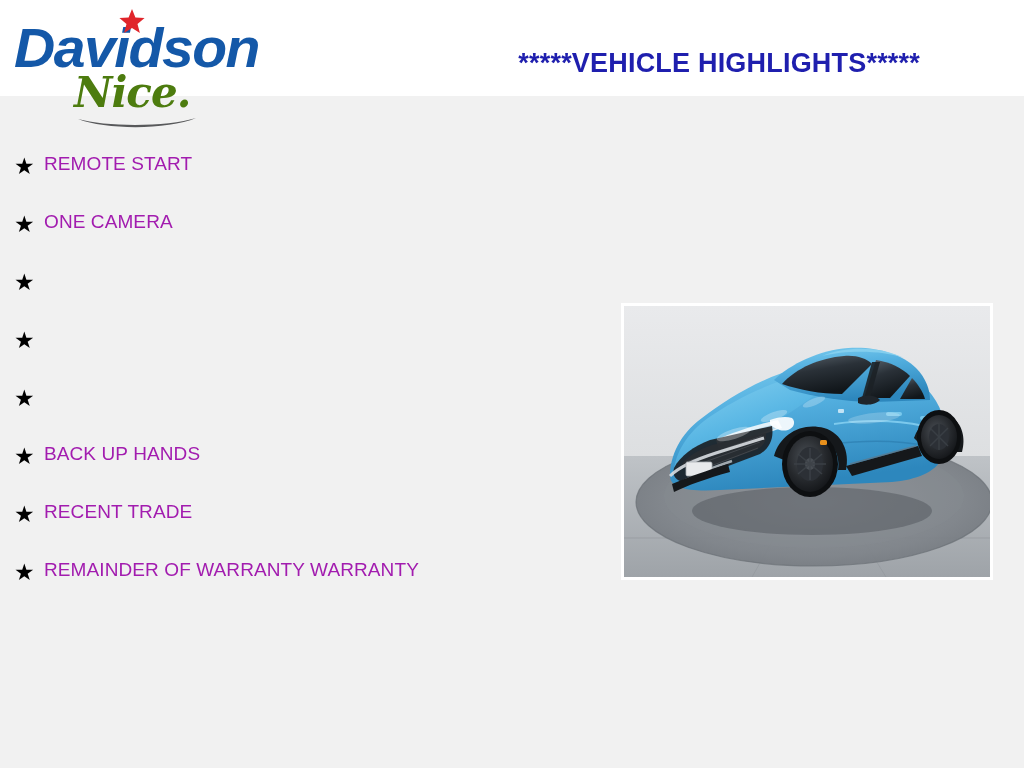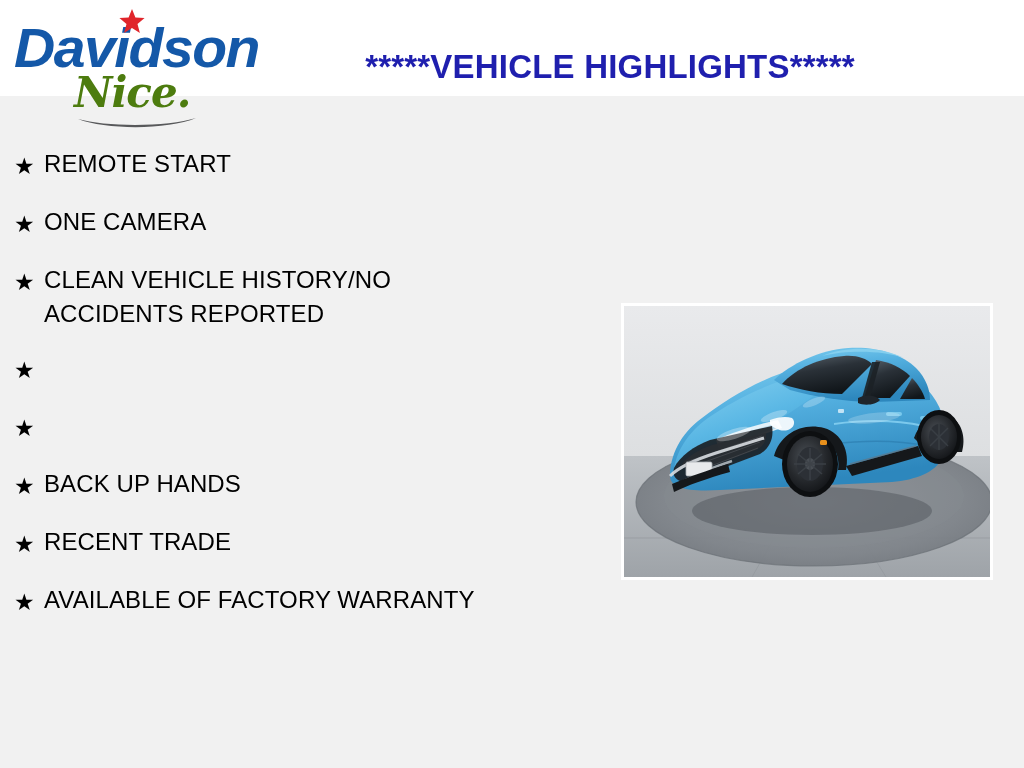--- a/index.html
+++ b/index.html
@@ -90,10 +90,10 @@
     left: 300px;
     top: 48px;
     width: 620px;
-    text-align: center;
+    text-align: right;
     font-family: "Liberation Sans", sans-serif;
     font-weight: bold;
-    font-size: 33px;
+    font-size: 27px;
     letter-spacing: 0.2px;
     color: #1f1fae;
     white-space: nowrap;

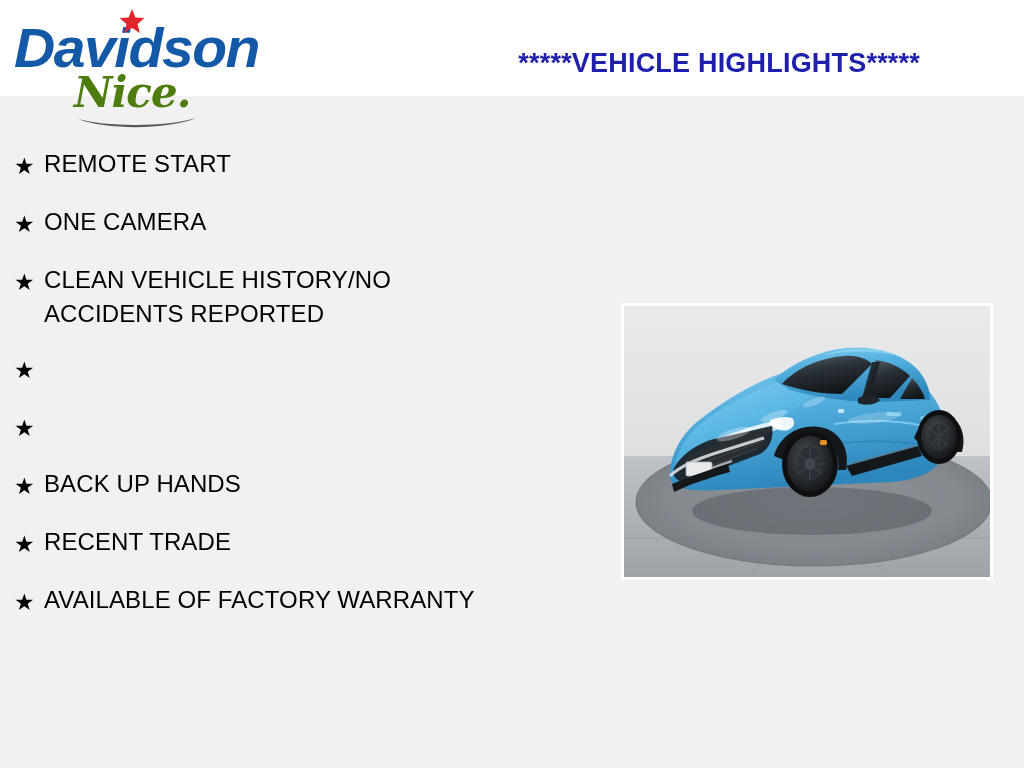--- a/index.html
+++ b/index.html
@@ -124,9 +124,9 @@
   .hl-text {
     flex: 1 1 auto;
     font-family: "Liberation Sans", sans-serif;
-    font-size: 24px;
+    font-size: 19px;
     line-height: 34px;
-    color: #000000;
+    color: #a21caf;
     letter-spacing: 0.1px;
     max-width: 470px;
   }

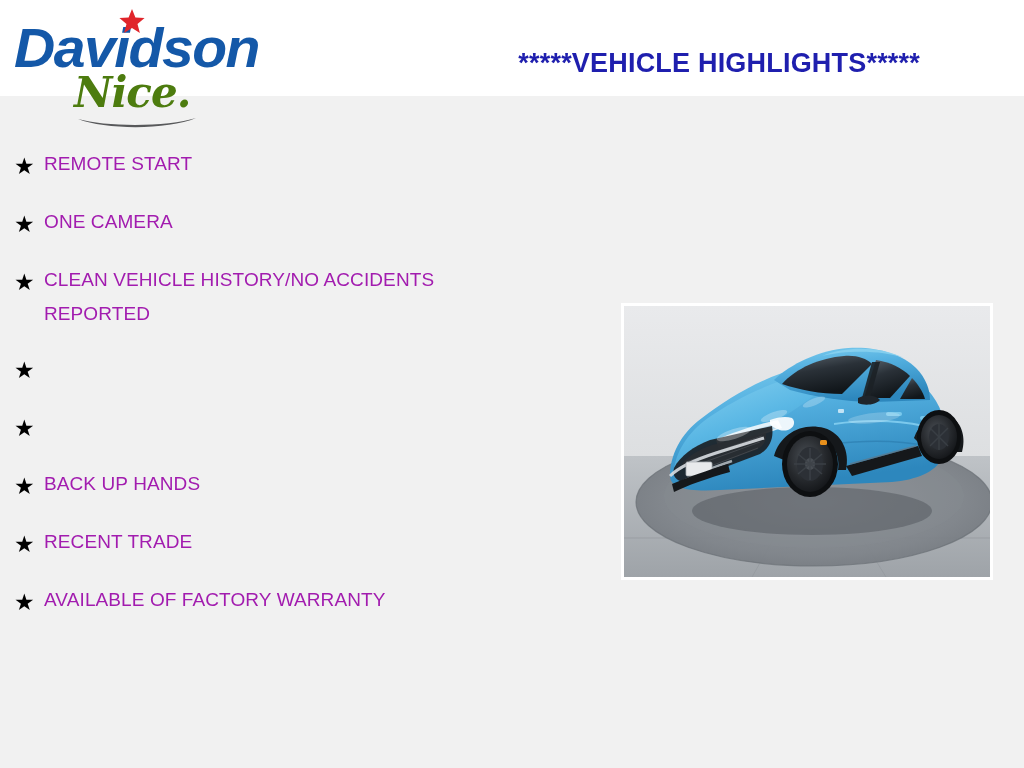--- a/index.html
+++ b/index.html
@@ -193,7 +193,6 @@
 
     <div class="hl-item">
       <div class="hl-star">★</div>
-      <div class="hl-text">CLEAN VEHICLE HISTORY/NO ACCIDENTS REPORTED</div>
     </div>
 
     <div class="hl-item">

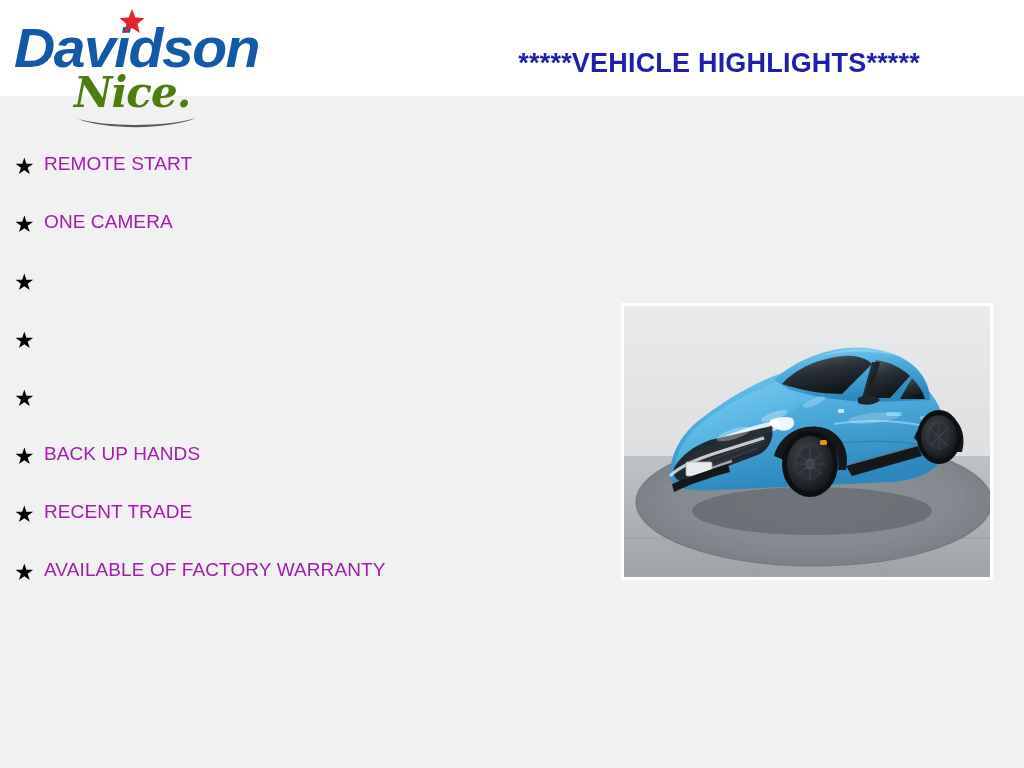--- a/index.html
+++ b/index.html
@@ -215,7 +215,7 @@
 
     <div class="hl-item">
       <div class="hl-star">★</div>
-      <div class="hl-text">AVAILABLE OF FACTORY WARRANTY</div>
+      <div class="hl-text">REMAINDER OF WARRANTY WARRANTY</div>
     </div>
 
   </div>

